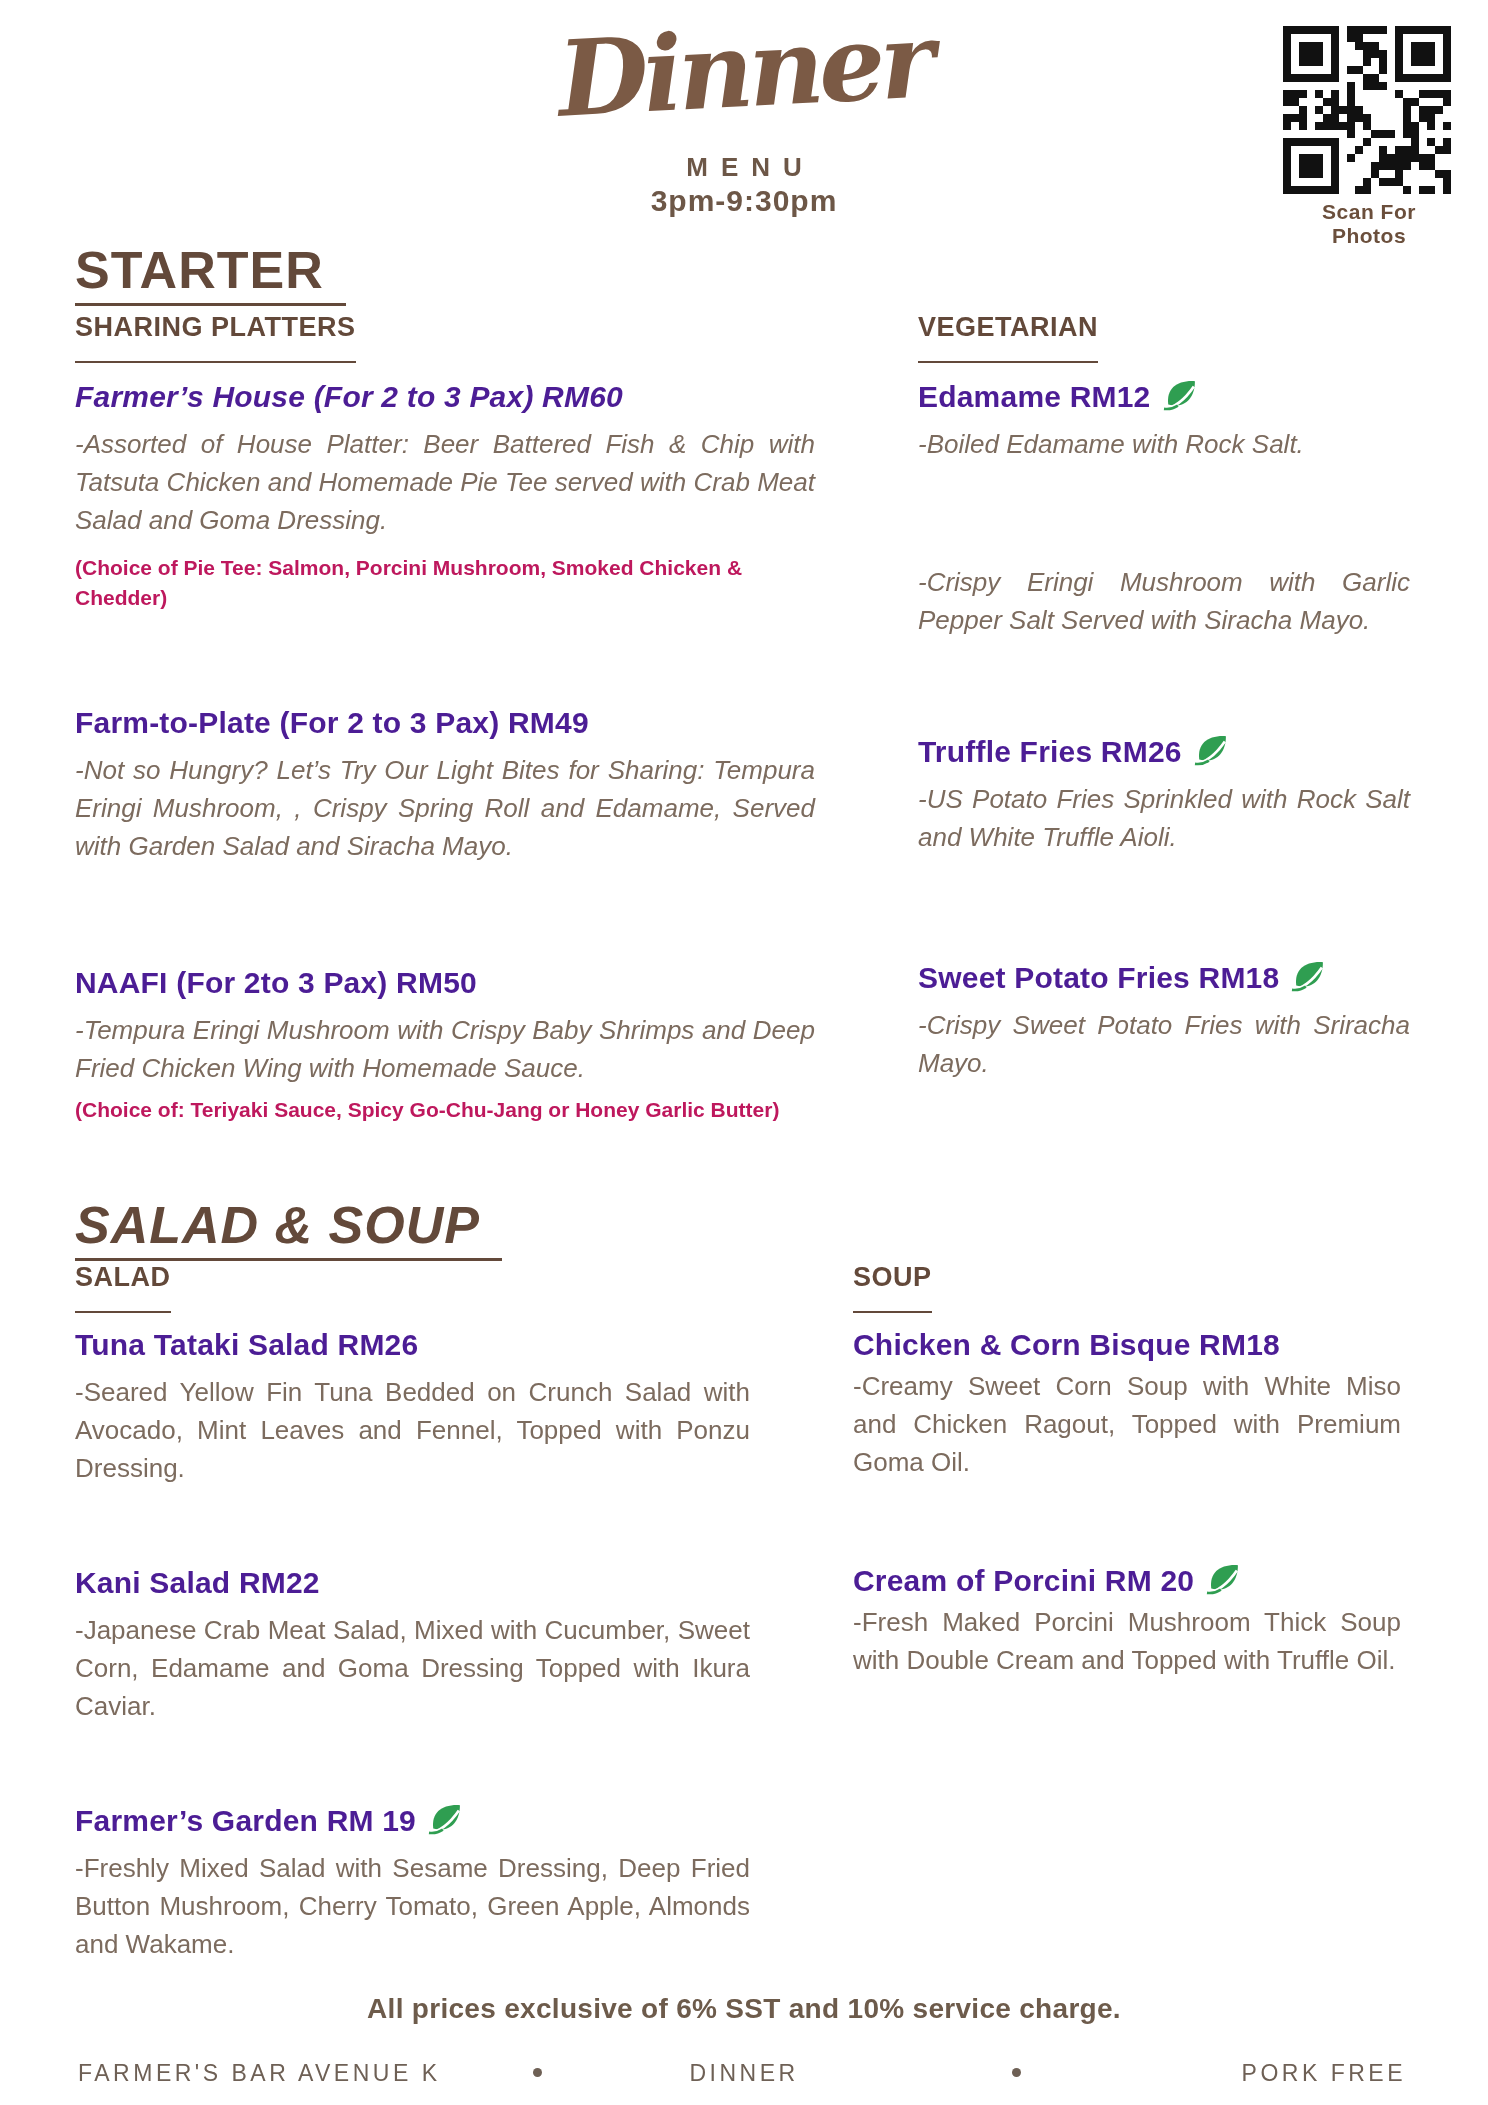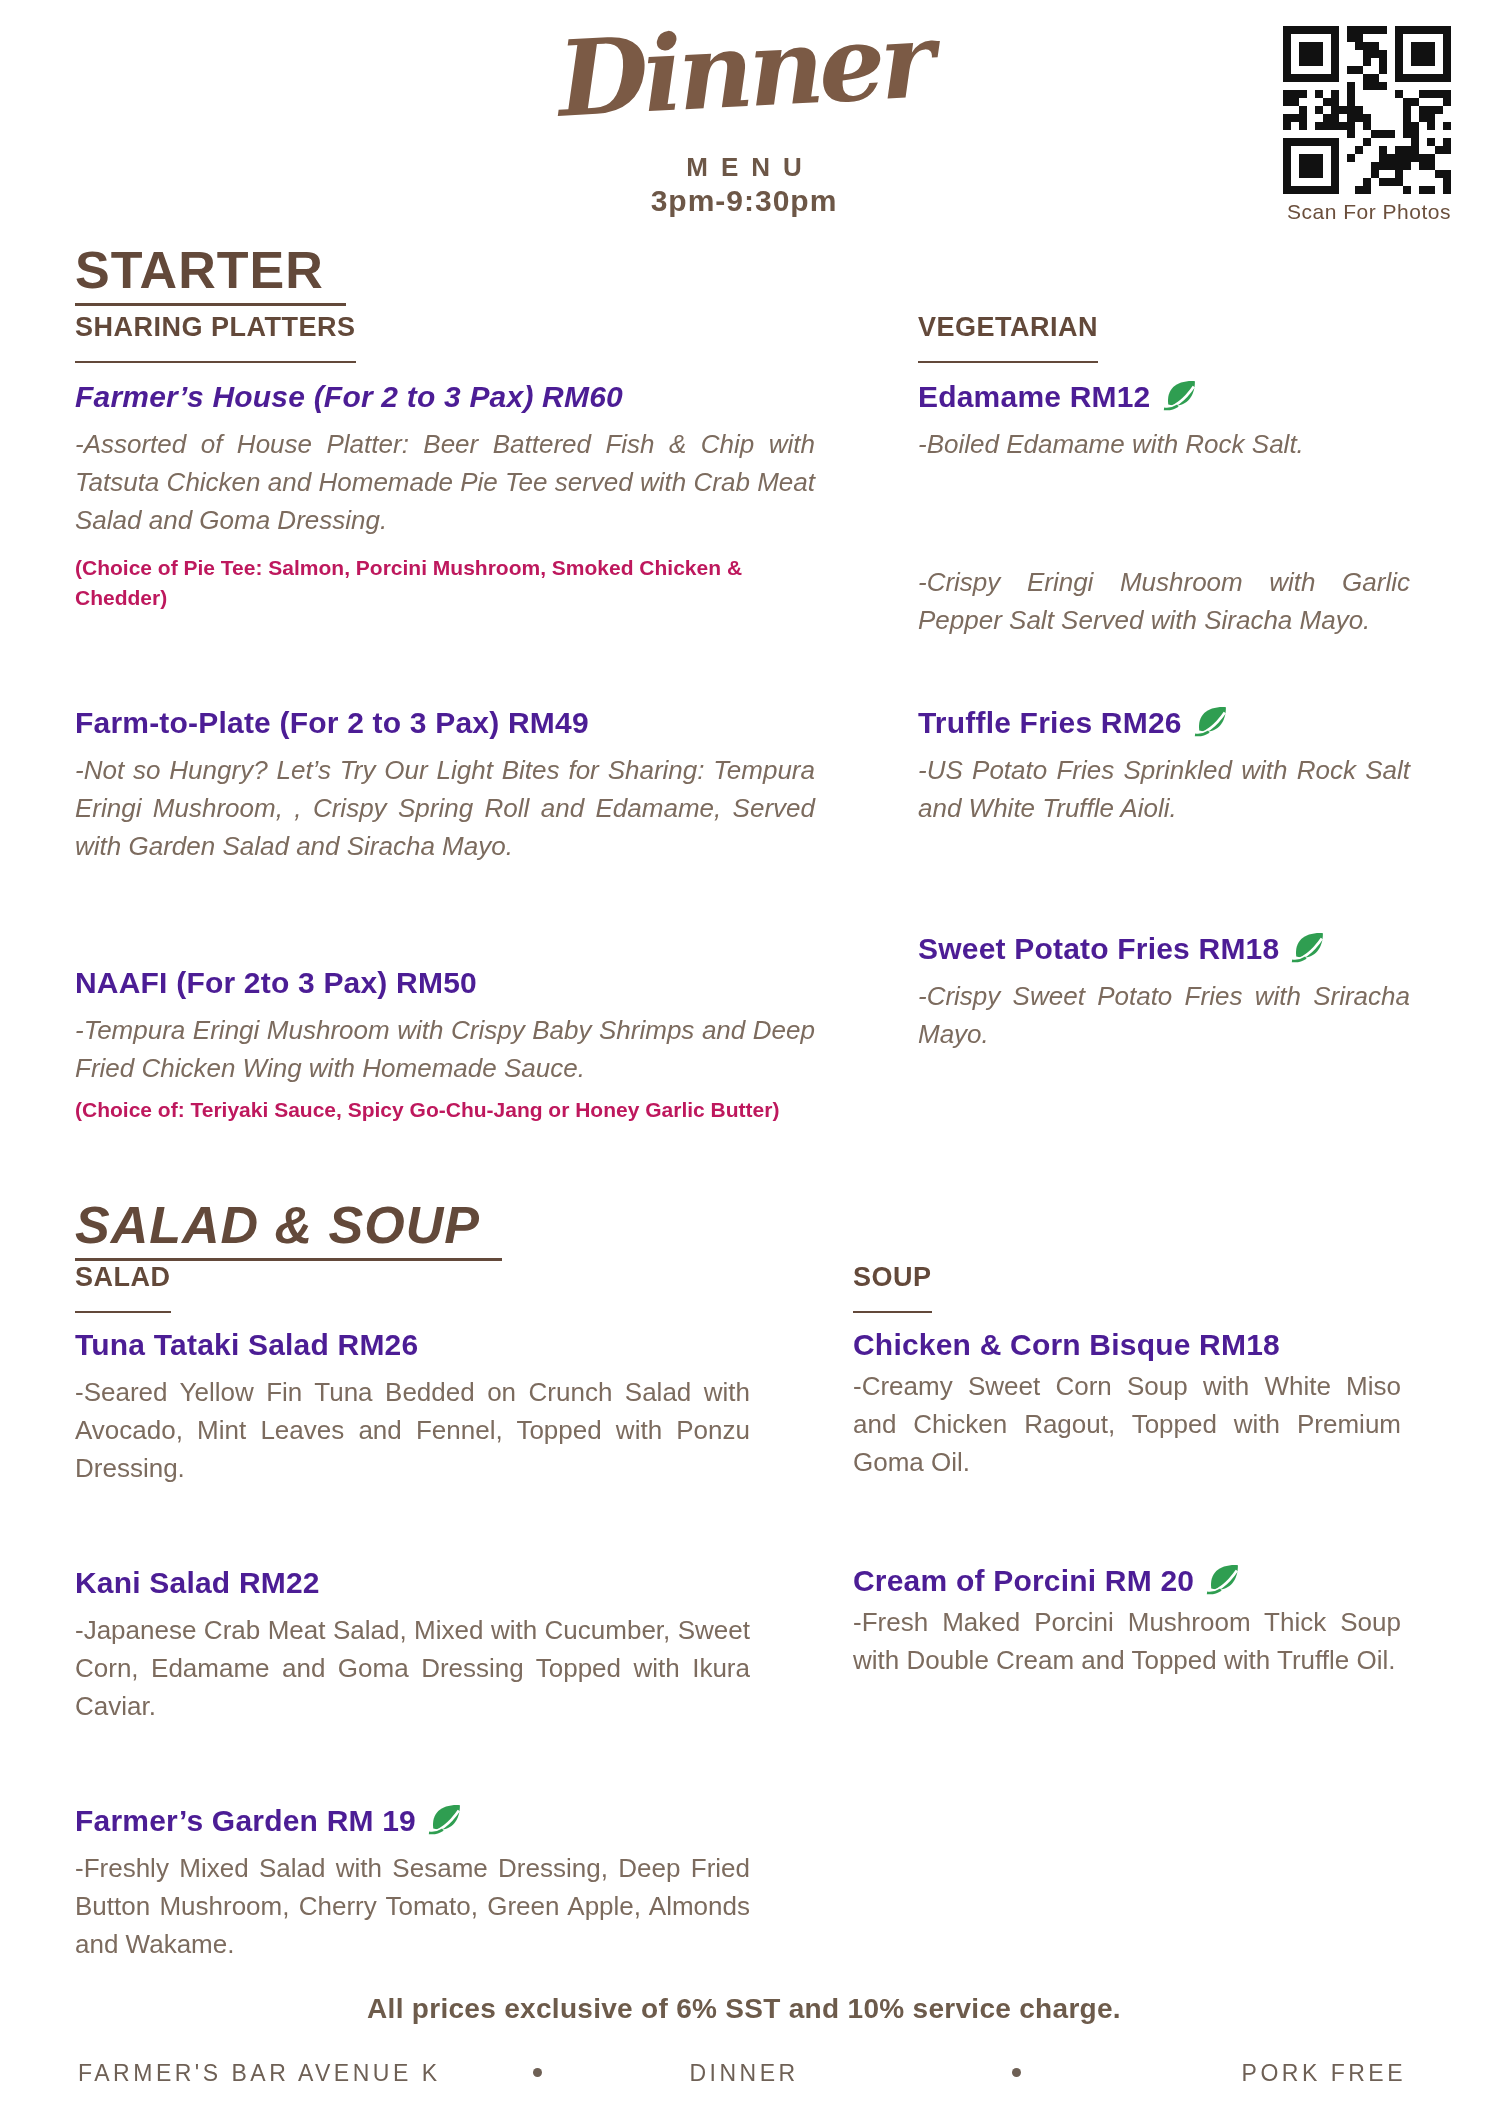--- a/index.html
+++ b/index.html
@@ -15,7 +15,7 @@
         font-size:30px;font-weight:600;letter-spacing:1px;color:#6d5747;}
   .qr-wrap{position:absolute;left:1283px;top:26px;width:172px;text-align:center;}
   .qr-wrap svg{display:block;background:#fff;}
-  .qr-caption{margin-top:6px;font-size:21px;font-weight:400;color:#6b4f3c;letter-spacing:.5px;}
+  .qr-caption{margin-top:6px;font-size:21px;font-weight:700;color:#6b4f3c;letter-spacing:.5px;}
   
   .section-title{position:absolute;font-size:52px;font-weight:700;letter-spacing:1px;
         color:#63493a;border-bottom:3px solid #63493a;padding:0 22px 5px 0;line-height:1.05;}

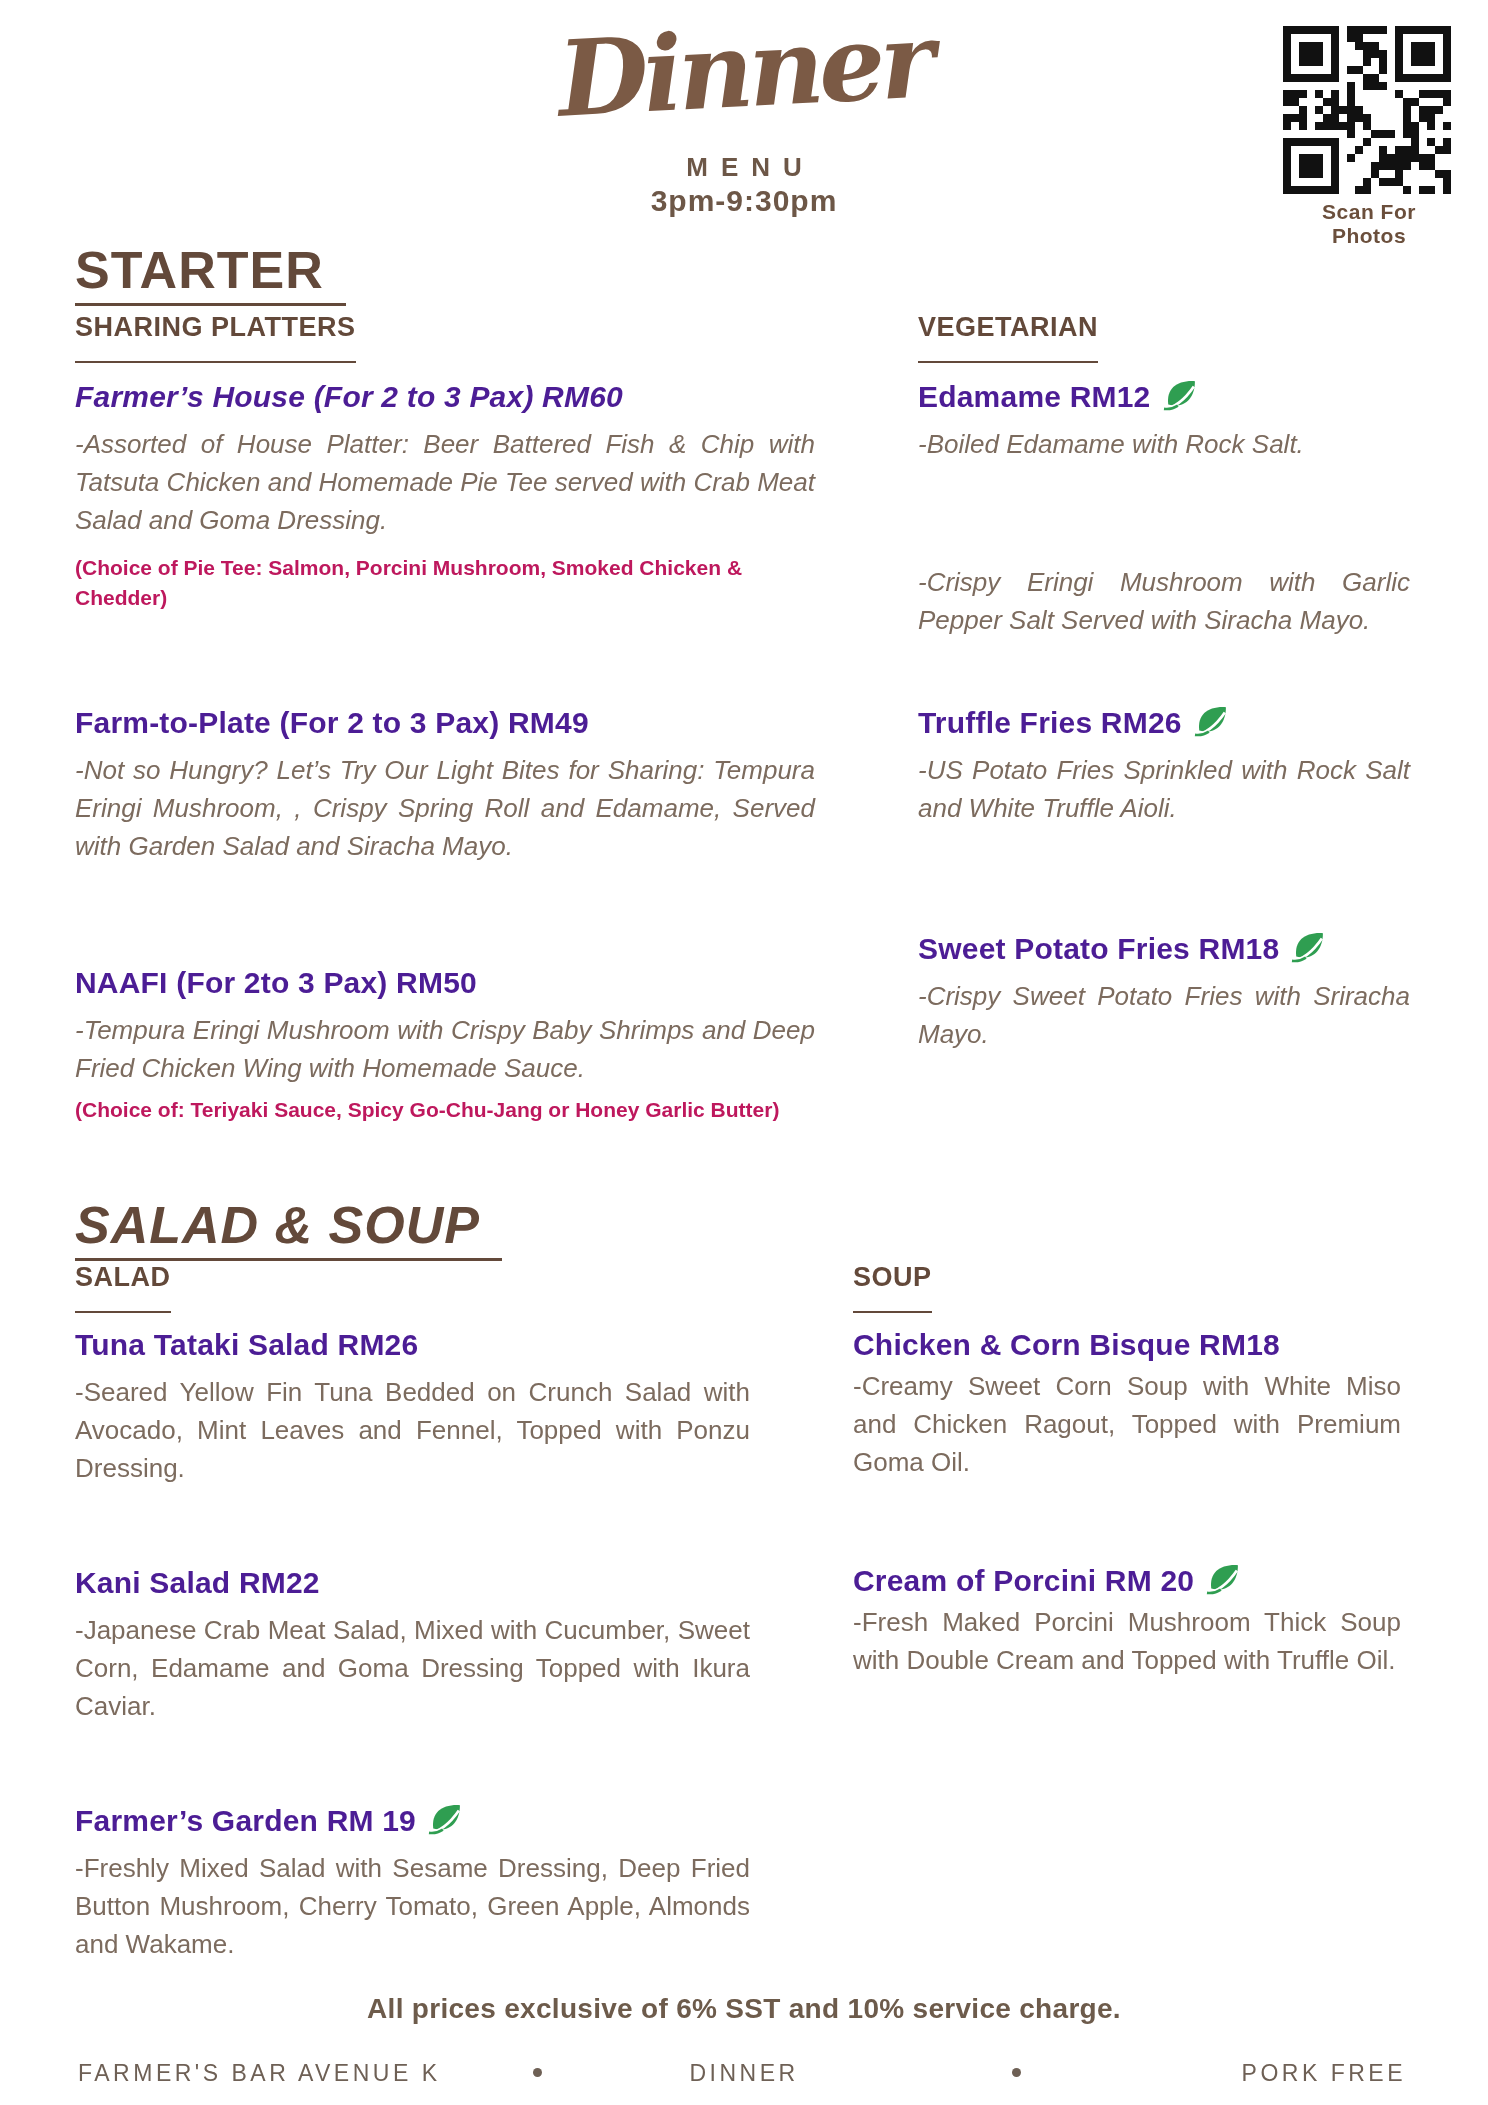--- a/index.html
+++ b/index.html
@@ -227,7 +227,7 @@
       <p class="desc italic">-Crispy Eringi Mushroom with Garlic Pepper Salt Served with Siracha Mayo.</p>
     </div>
 
-    <div class="item" style="margin-top:66px;">
+    <div class="item" style="margin-top:95px;">
       <h3 class="item-title"><span>Truffle Fries RM26</span><svg class="leaf" width="38" height="32" viewBox="0 0 34 30">
             <path d="M31 2 C 14 1 4 9 6 24 C 20 28 31 19 31 2 Z" fill="#2f9e51"></path>
             <path d="M2 28 C 11 27 21 20 30 7" fill="none" stroke="#ffffff" stroke-width="2.6"></path>

